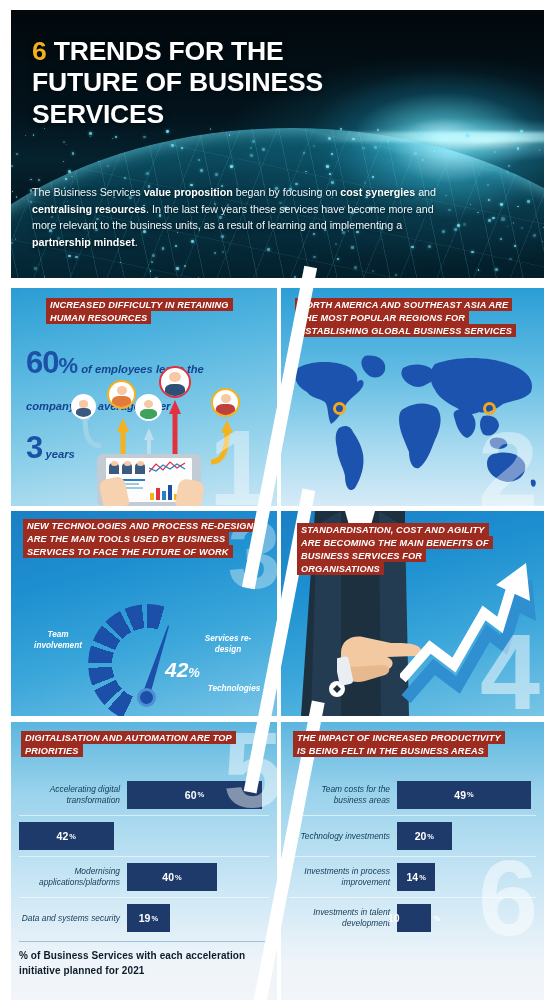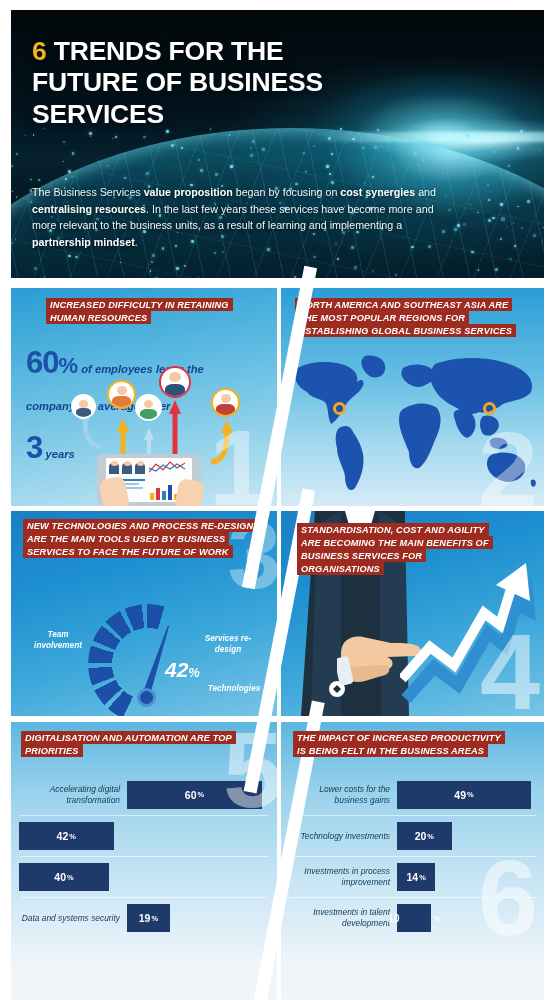--- a/index.html
+++ b/index.html
@@ -688,7 +688,7 @@
 
       <div class="chart" id="chart6" style="top:52px;">
           <div class="bar-row">
-            <div class="bar-label">Lower costs for the business gains</div>
+            <div class="bar-label">Team costs for the business areas</div>
             <div class="bar-track">
               <div class="bar" style="width: 134px; background: rgb(30, 58, 107);">
                 <span>49</span>

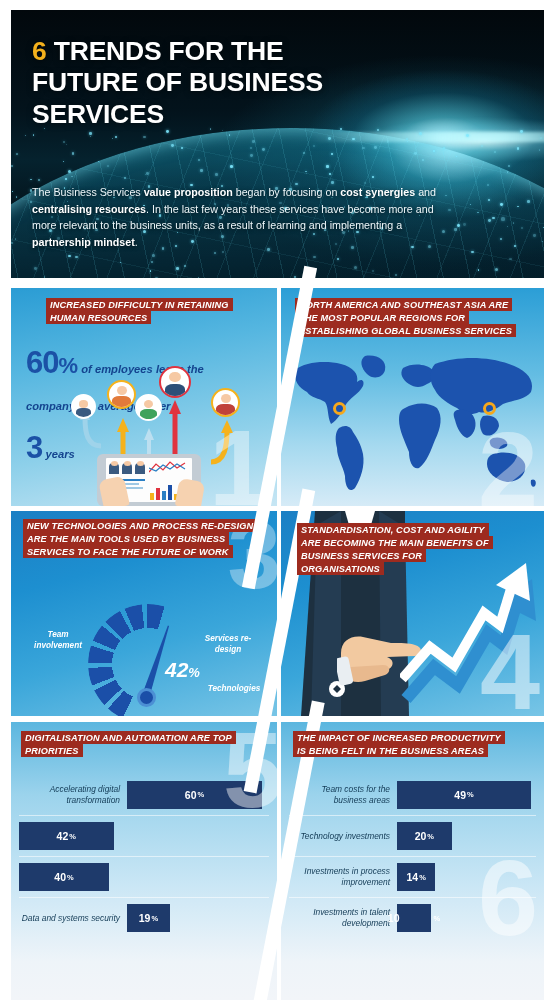--- a/index.html
+++ b/index.html
@@ -661,6 +661,7 @@
             </div>
           </div>
           <div class="bar-row">
+            <div class="bar-label">Modernising applications/platforms</div>
             <div class="bar-track">
               <div class="bar" style="width: 90px; background: rgb(30, 58, 107);">
                 <span>40</span>

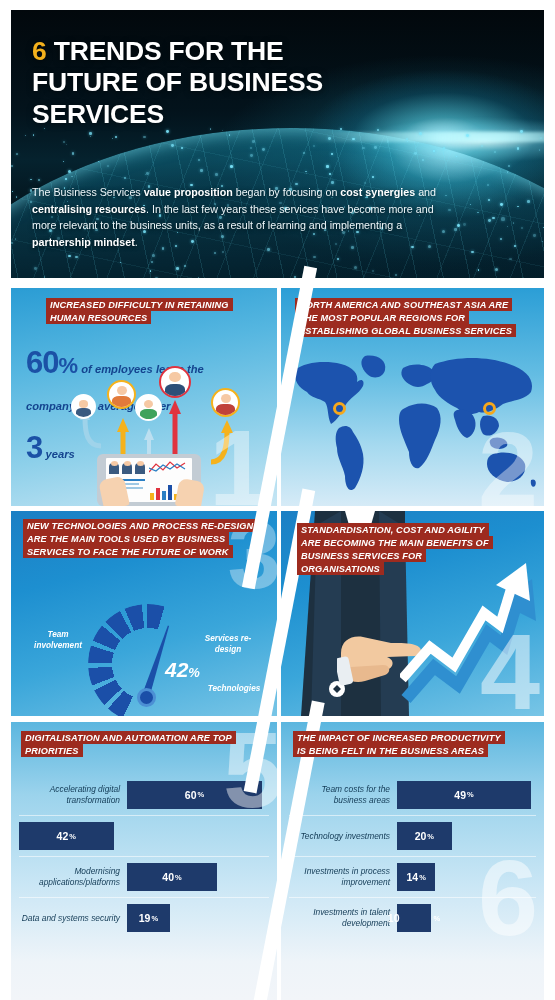--- a/index.html
+++ b/index.html
@@ -679,6 +679,7 @@
             </div>
           </div>
         </div>
+      <div class="chart-cap">% of Business Services with each acceleration initiative planned for 2021</div>
     </div>
 
     <div class="panel pR bg-pale">

